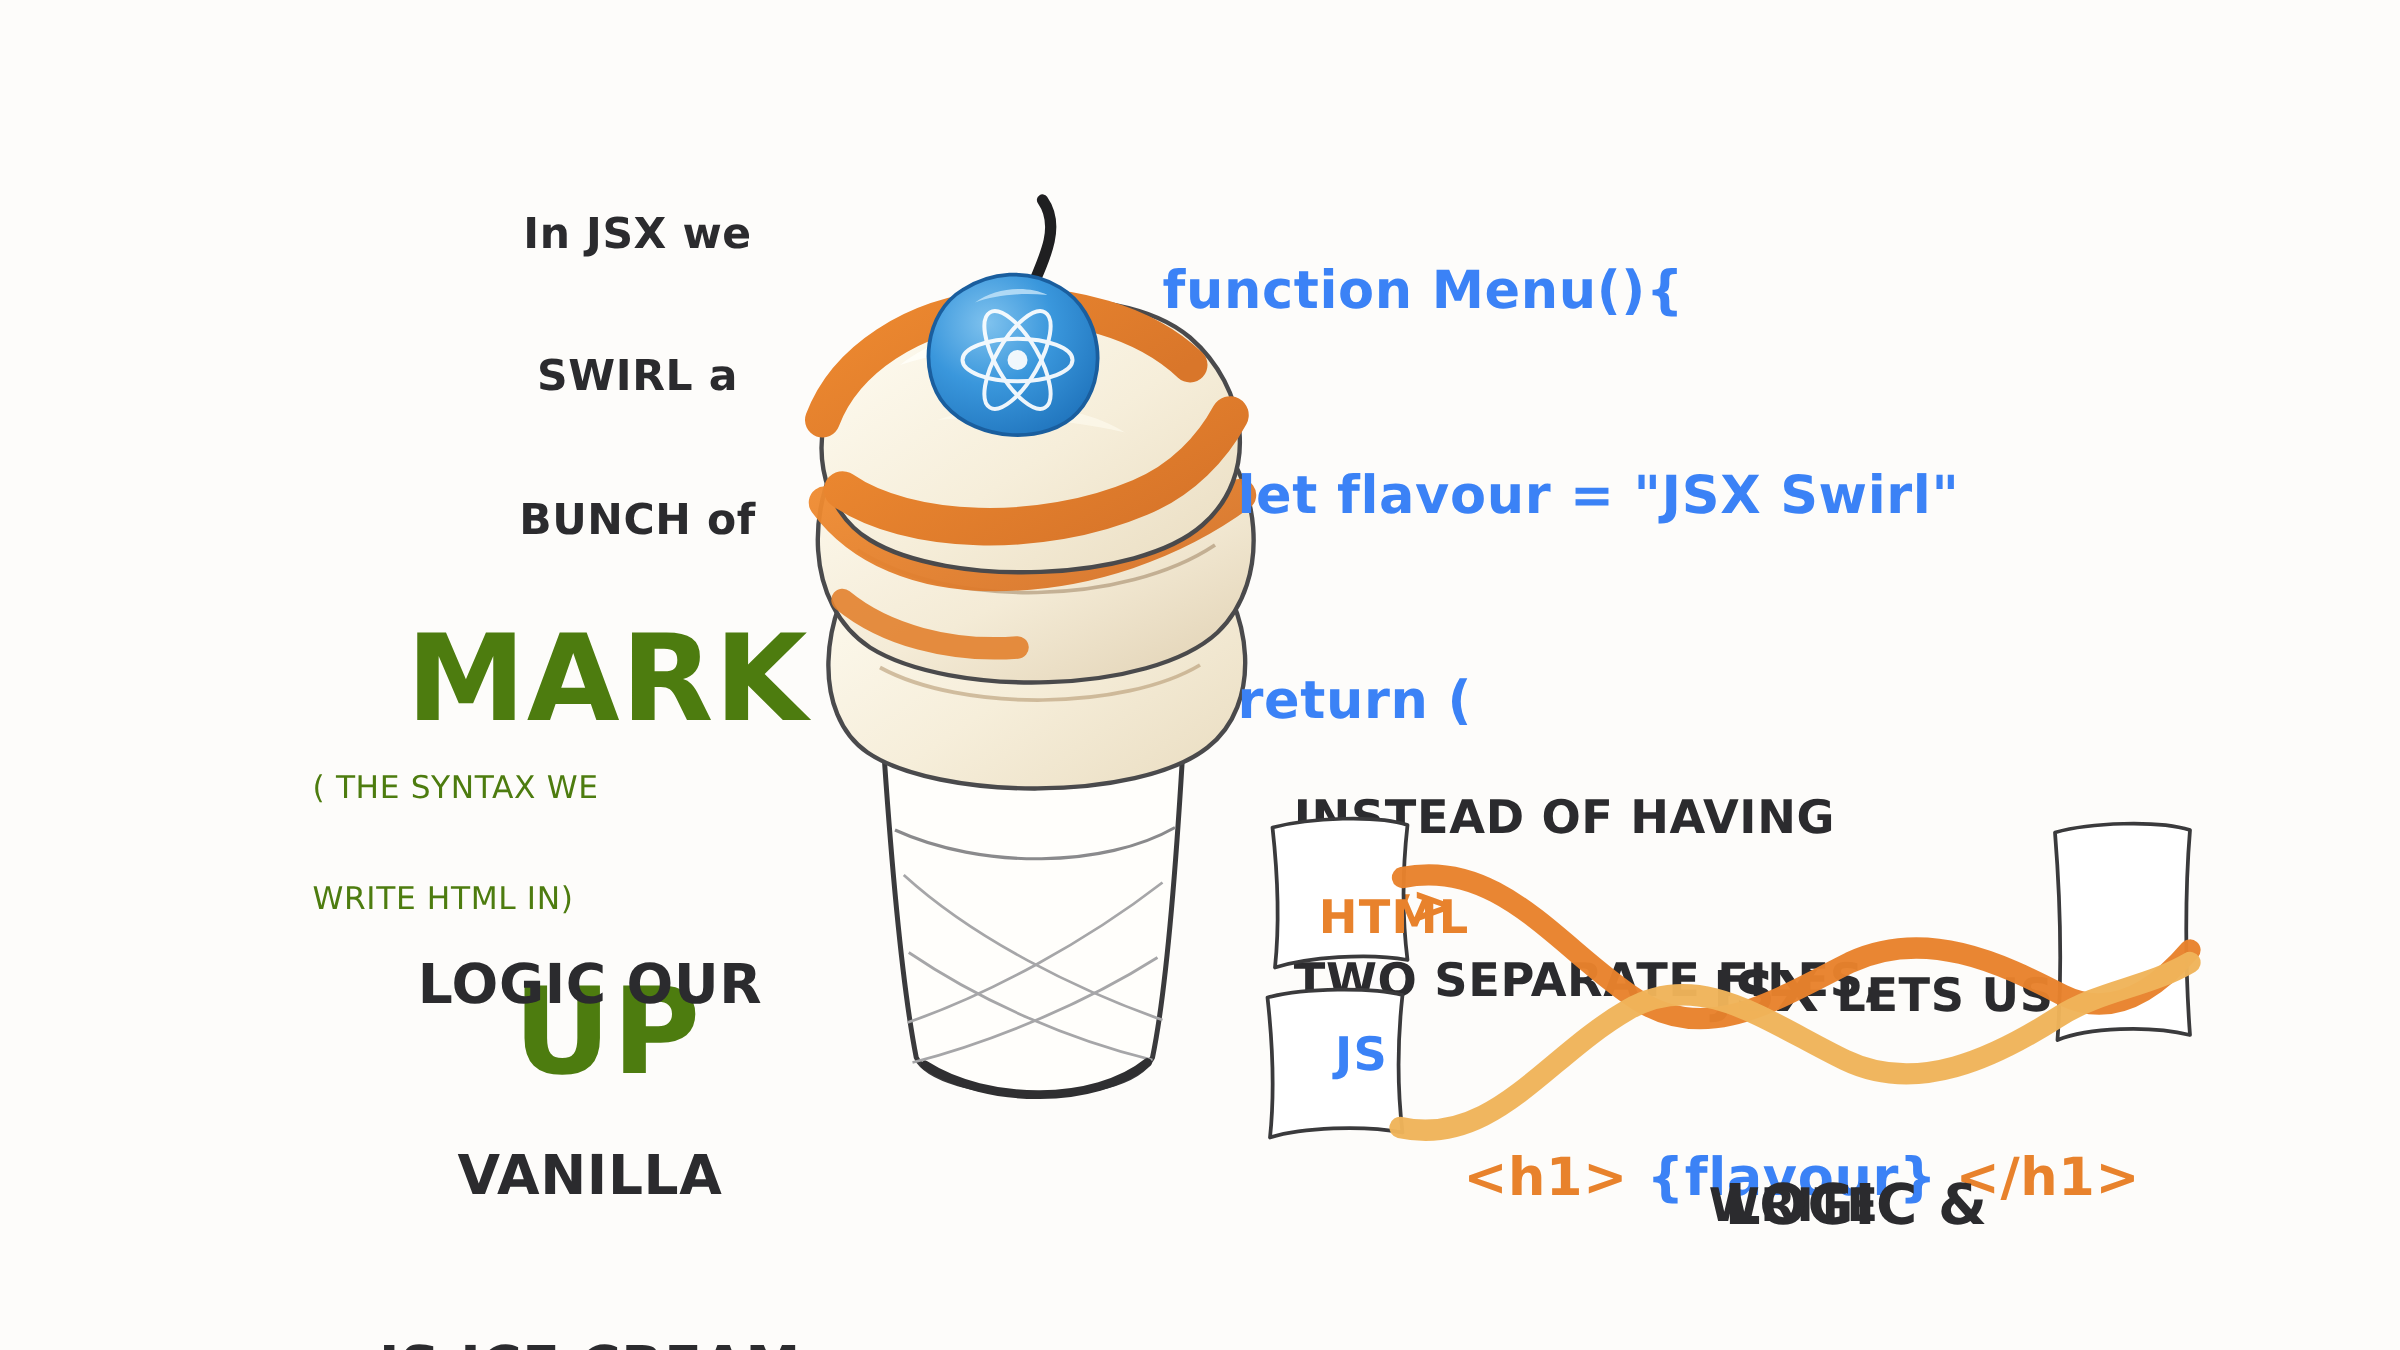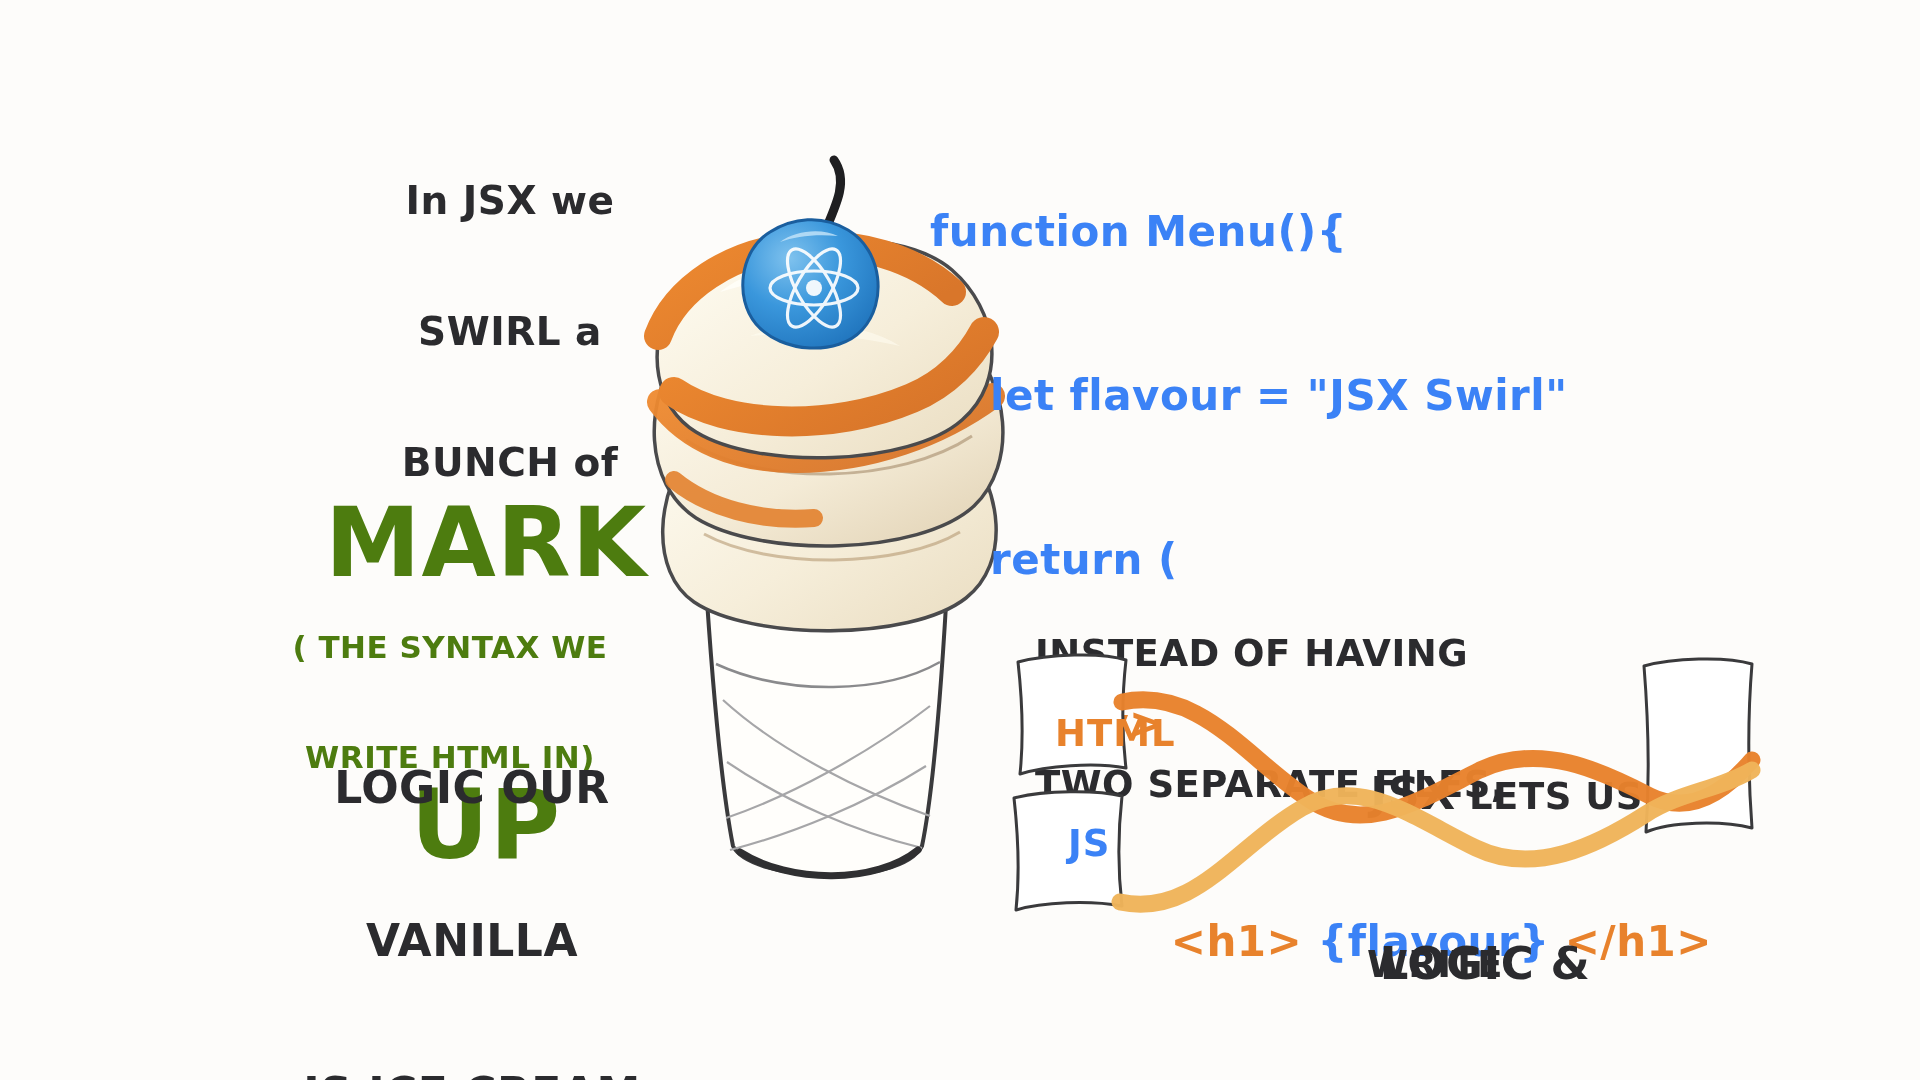--- a/index.html
+++ b/index.html
@@ -39,7 +39,7 @@
     left: 330px; top: 92px;
     width: 360px;
     text-align: center;
-    font-size: 39px;
+    font-size: 34px;
     font-weight: 700;
     line-height: 1.12;
   }

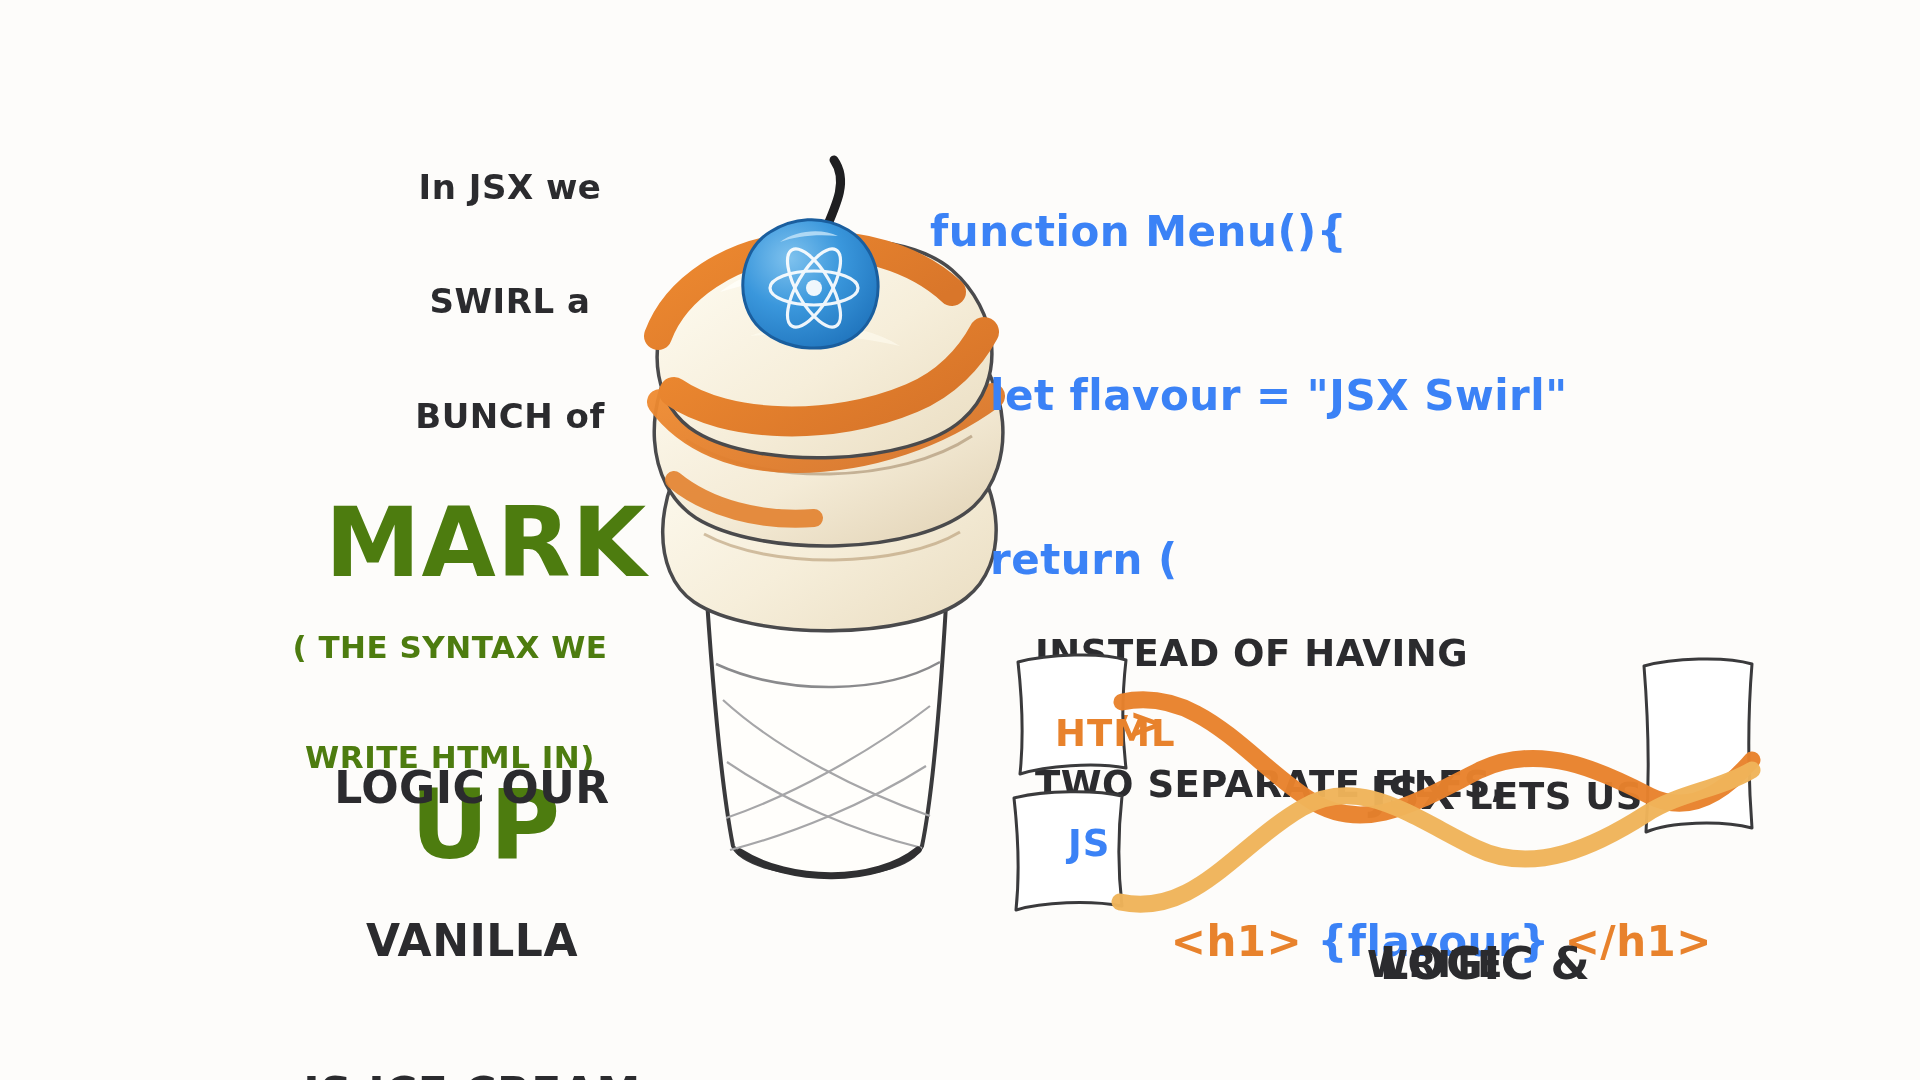--- a/index.html
+++ b/index.html
@@ -55,9 +55,9 @@
   #markup-sub {
     left: 250px; top: 556px;
     width: 400px;
-    text-align: center;
-    font-size: 31px;
-    font-weight: 700;
+    text-align: left;
+    font-size: 25px;
+    font-weight: 400;
     line-height: 1.18;
     letter-spacing: 0.5px;
   }

